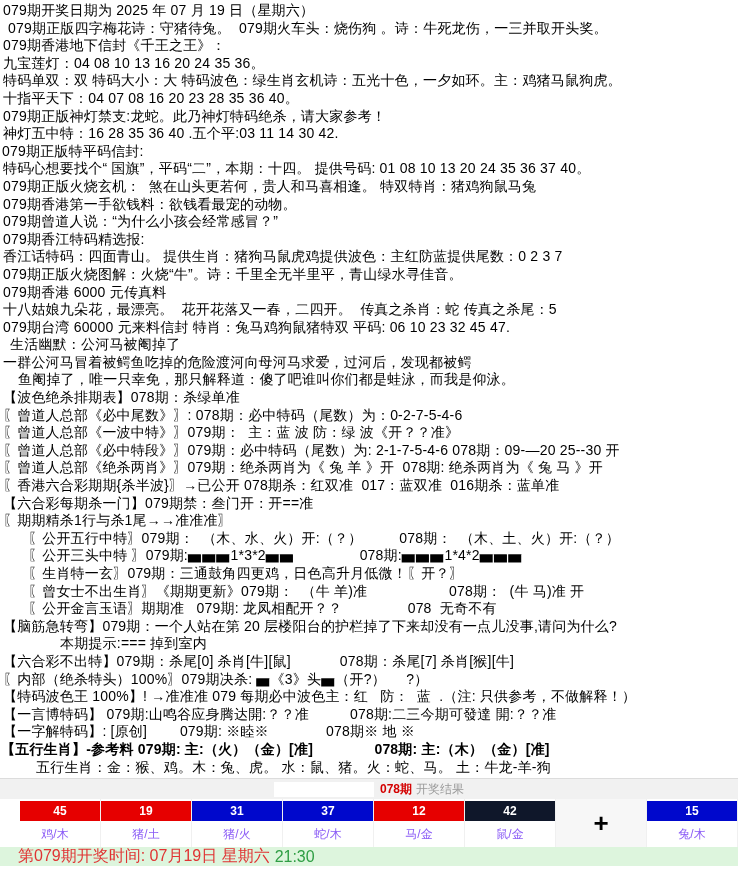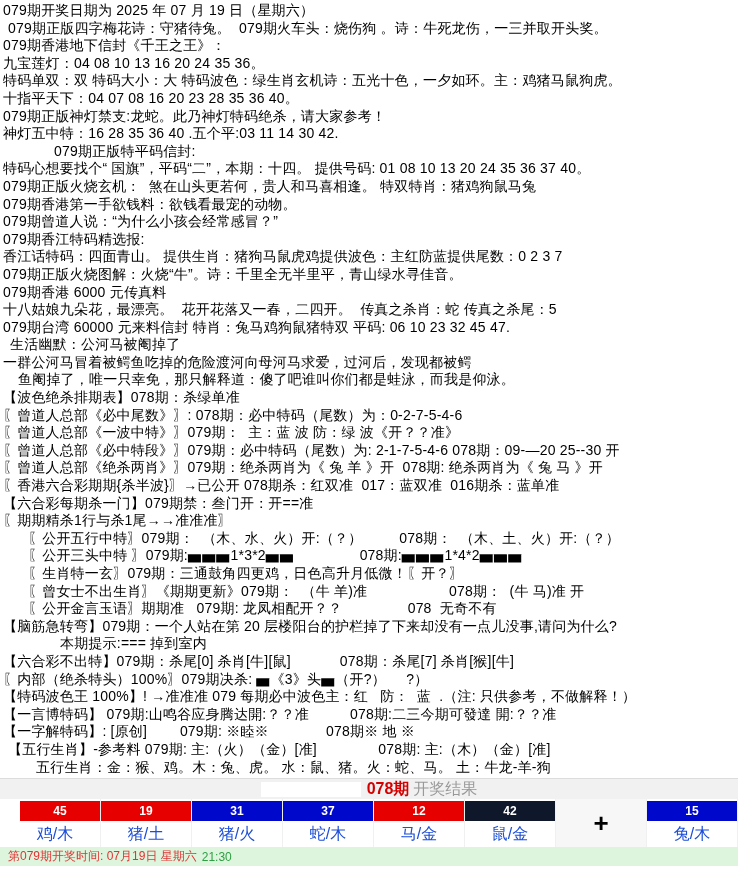--- a/index.html
+++ b/index.html
@@ -59,7 +59,7 @@
       <div class="line" style="padding-left: 3px;">十指平天下：04 07 08 16 20 23 28 35 36 40。</div>
       <div class="line" style="padding-left: 3px;">079期正版神灯禁支:龙蛇。此乃神灯特码绝杀，请大家参考！</div>
       <div class="line" style="padding-left: 3px;">神灯五中特：16 28 35 36 40 .五个平:03 11 14 30 42.</div>
-      <div class="line" style="padding-left: 14px; margin-left: 40px;">079期正版特平码信封:</div>
+      <div class="line" style="padding-left: 2px;">079期正版特平码信封:</div>
       <div class="line" style="padding-left: 3px;">特码心想要找个“ 国旗”，平码“二”，本期：十四。 提供号码: 01 08 10 13 20 24 35 36 37 40。</div>
       <div class="line" style="padding-left: 3px;">079期正版火烧玄机：  煞在山头更若何，贵人和马喜相逢。 特双特肖：猪鸡狗鼠马兔</div>
       <div class="line" style="padding-left: 3px;">079期香港第一手欲钱料：欲钱看最宠的动物。</div>

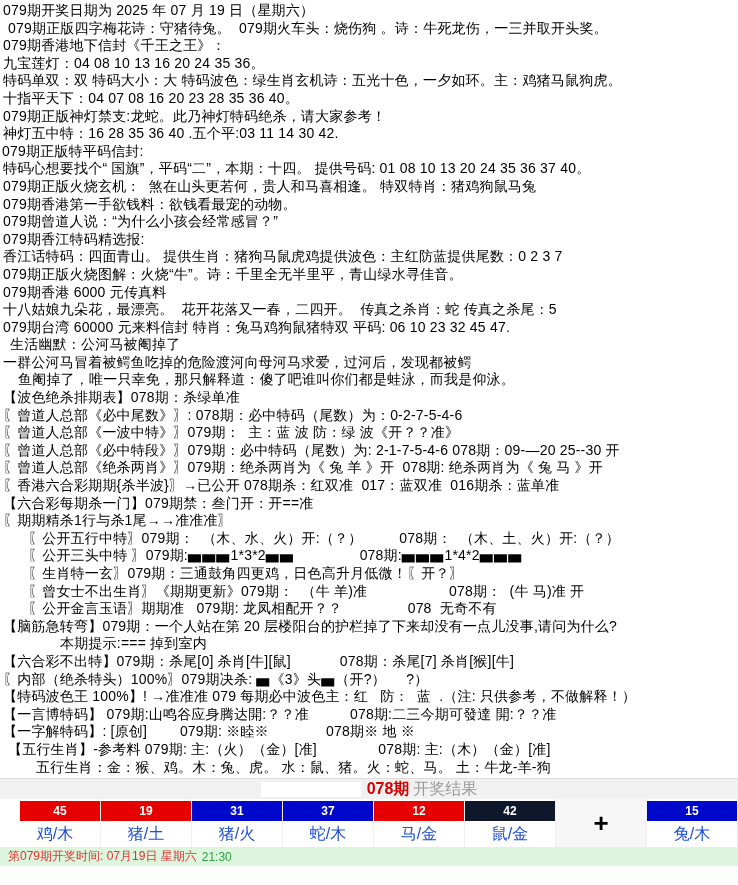--- a/index.html
+++ b/index.html
@@ -93,7 +93,7 @@
       <div class="line" style="padding-left: 3px;">【特码波色王 100%】! →准准准 079 每期必中波色主：红   防：  蓝  .（注: 只供参考，不做解释！）</div>
       <div class="line" style="padding-left: 3px;">【一言博特码】 079期:山鸣谷应身腾达開:？？准          078期:二三今期可發達 開:？？准</div>
       <div class="line" style="padding-left: 3px;">【一字解特码】: [原创]        079期: ※睦※              078期※ 地 ※</div>
-      <div class="line" style="padding-left: 8px;">【五行生肖】-参考料 079期: 主:（火）（金）[准]               078期: 主:（木）（金）[准]</div>
+      <div class="line" style="padding-left: 1px; font-weight: bold;">【五行生肖】-参考料 079期: 主:（火）（金）[准]               078期: 主:（木）（金）[准]</div>
       <div class="line" style="padding-left: 36px;">五行生肖：金：猴、鸡。木：兔、虎。 水：鼠、猪。火：蛇、马。 土：牛龙-羊-狗</div>
     </div>
 

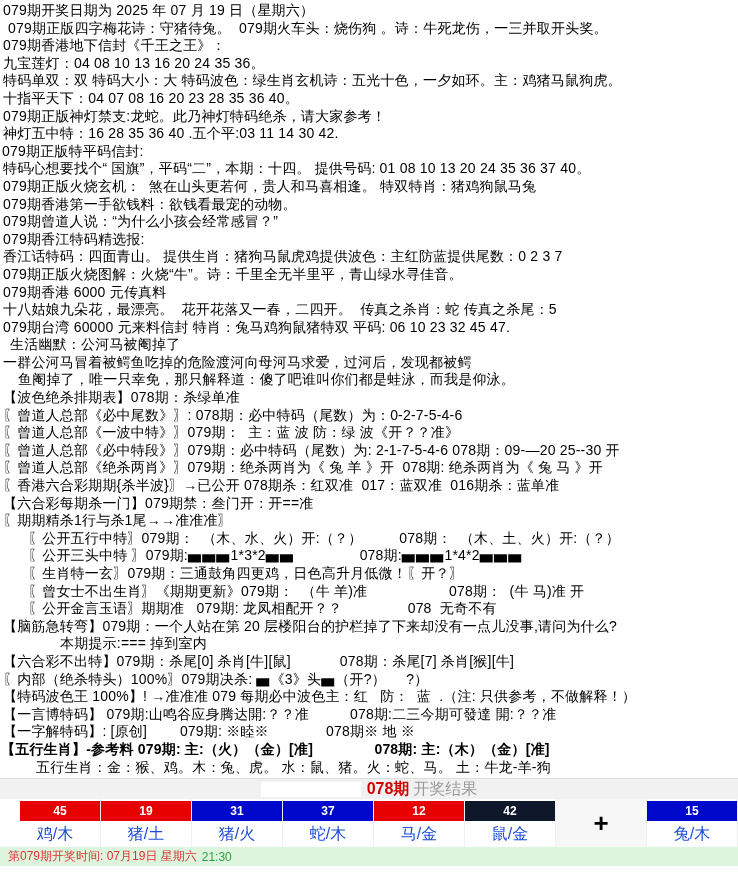--- a/index.html
+++ b/index.html
@@ -22,7 +22,7 @@
   .result-header {
     height: 21px; background: #f1f1f1; border-top: 1px solid #dcdcdc;
     display: flex; align-items: center; justify-content: center;
-    font-size: 16px;
+    font-size: 12px;
   }
   .white-box { width: 100px; height: 15px; background: #ffffff; margin-right: 6px; }
   .issue { font-weight: bold; }

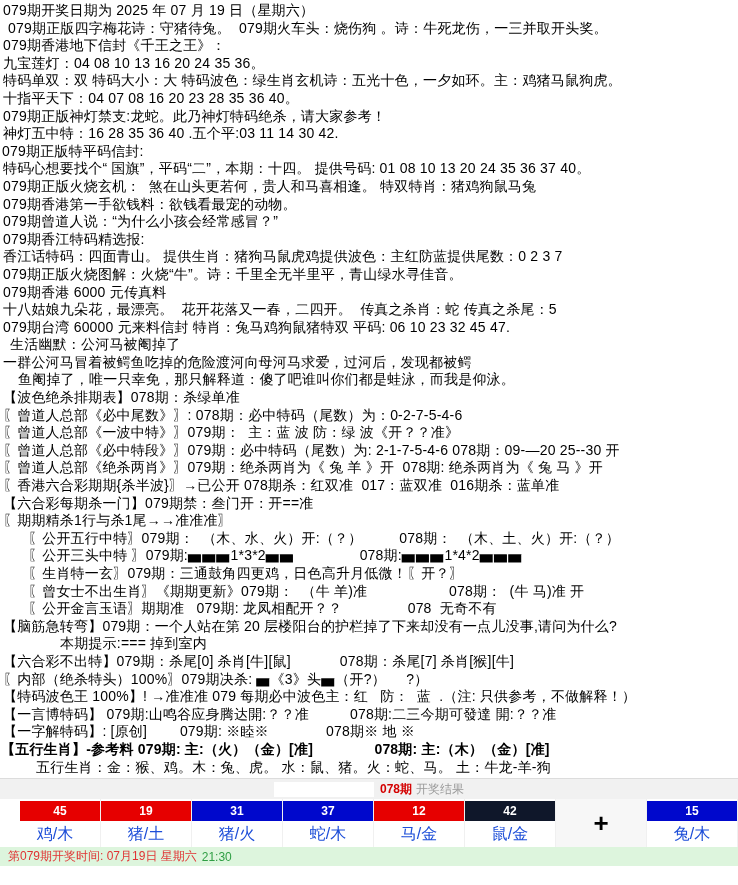--- a/index.html
+++ b/index.html
@@ -35,8 +35,8 @@
     display: flex; align-items: center; justify-content: center;
   }
   .zlabel {
-    height: 26px; background: #ffffff; color: #1d4ed8;
-    font-size: 16px; display: flex; align-items: center; justify-content: center;
+    height: 26px; background: #ffffff; color: #8b5cf6;
+    font-size: 12px; display: flex; align-items: center; justify-content: center;
   }
   .plus-cell { background: #f7f7f7; align-items: center; justify-content: center; }
   .plus { font-size: 26px; font-weight: bold; color: #000; line-height: 44px; }

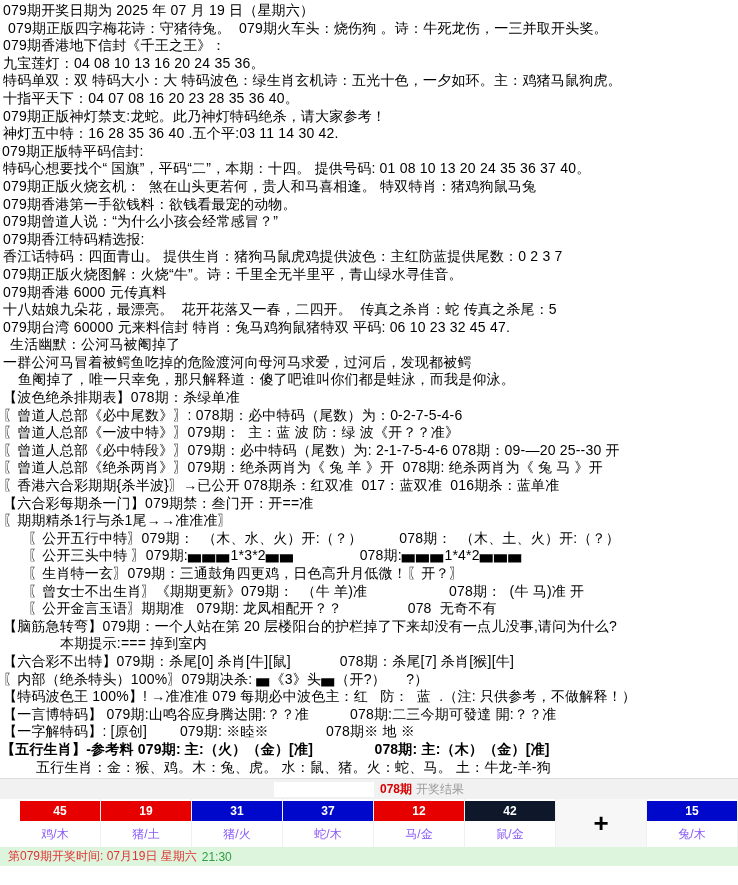--- a/index.html
+++ b/index.html
@@ -42,7 +42,7 @@
   .plus { font-size: 26px; font-weight: bold; color: #000; line-height: 44px; }
   .result-footer {
     height: 19px; display: flex; align-items: center;
-    padding-left: 8px; font-size: 12px;
+    padding-left: 18px; font-size: 16px;
   }
 </style>
 </head>

